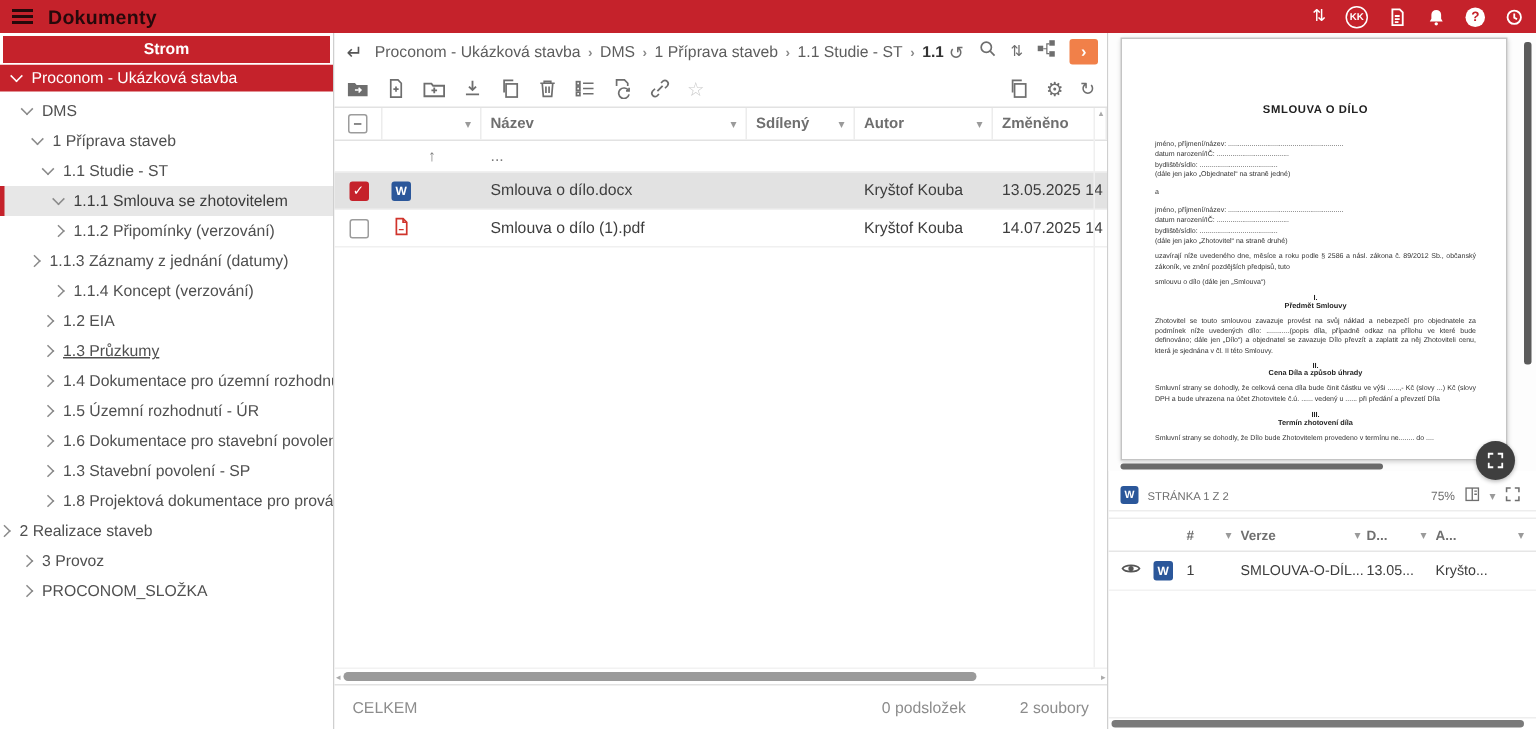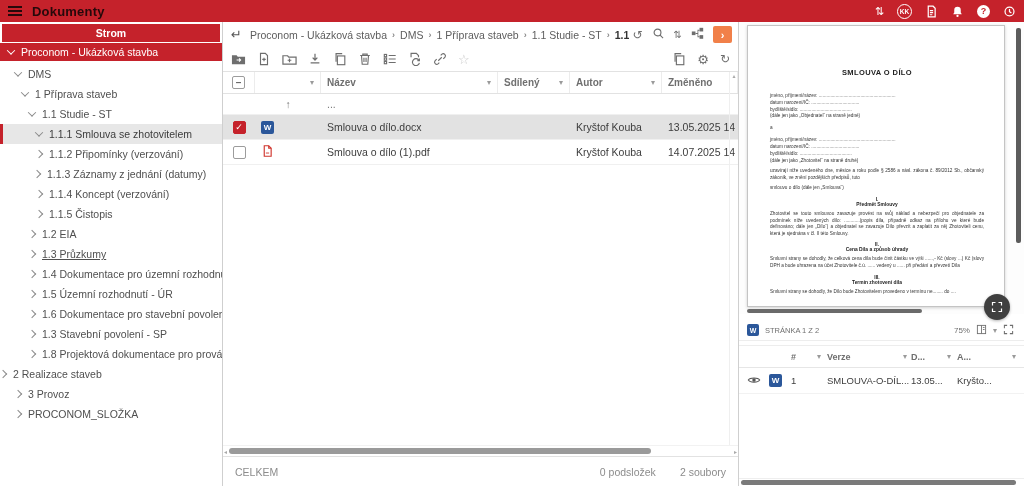--- a/index.html
+++ b/index.html
@@ -185,7 +185,7 @@
             <span class="chev col"></span>
             <span>1.1.2 Připomínky (verzování)</span>
           </div>
-          <div class="tree-row" style="padding-left: 34px;">
+          <div class="tree-row" style="padding-left: 20px;">
             <span class="chev col"></span>
             <span>1.1.3 Záznamy z jednání (datumy)</span>
           </div>

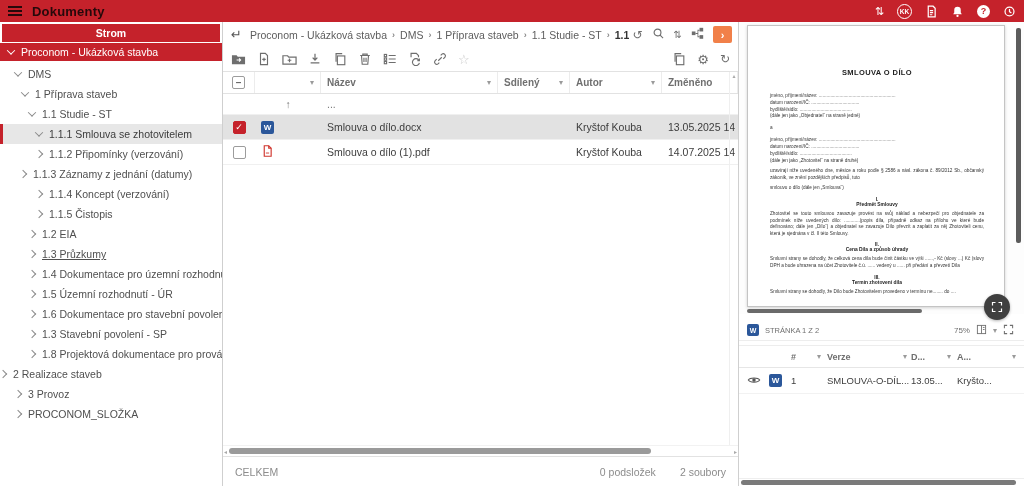--- a/index.html
+++ b/index.html
@@ -193,10 +193,6 @@
             <span class="chev col"></span>
             <span>1.1.4 Koncept (verzování)</span>
           </div>
-          <div class="tree-row" style="padding-left: 36px;">
-            <span class="chev col"></span>
-            <span>1.1.5 Čistopis</span>
-          </div>
           <div class="tree-row" style="padding-left: 29px;">
             <span class="chev col"></span>
             <span>1.2 EIA</span>

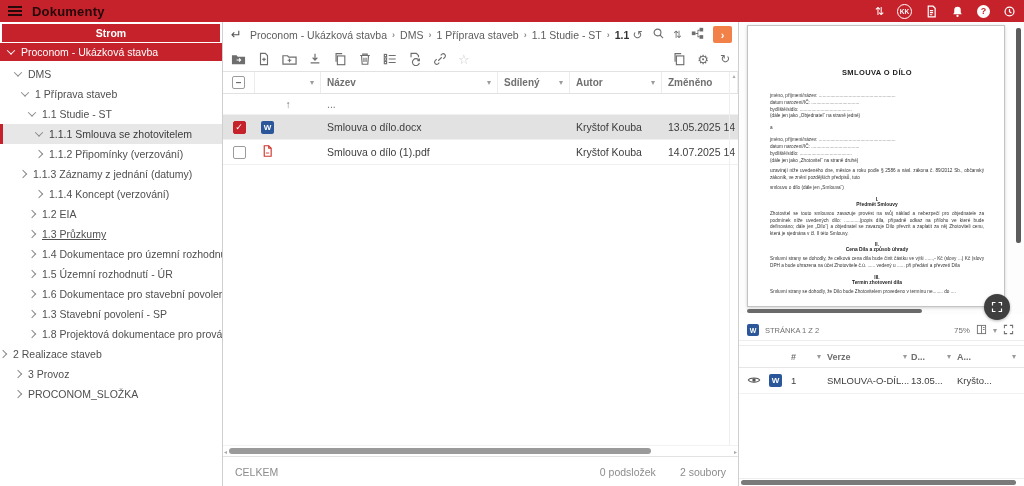--- a/index.html
+++ b/index.html
@@ -86,7 +86,7 @@
   .hscroll .arr { position:absolute; font-size:6px; color:#aaa; top:2px; }
   .mfooter { height:30px; flex:0 0 30px; border-top:1px solid #e2e2e2; display:flex; align-items:center;
     padding:0 12px; font-size:10.5px; color:#8c8c8c; }
-  .mfooter .right { margin-left:auto; display:flex; gap:24px;align-items:center; }
+  .mfooter .right { margin-left:auto; display:flex; gap:36px;align-items:center; }
 
   
   .rightp { width:285px; flex:0 0 285px; display:flex; flex-direction:column; background:#fff; }

